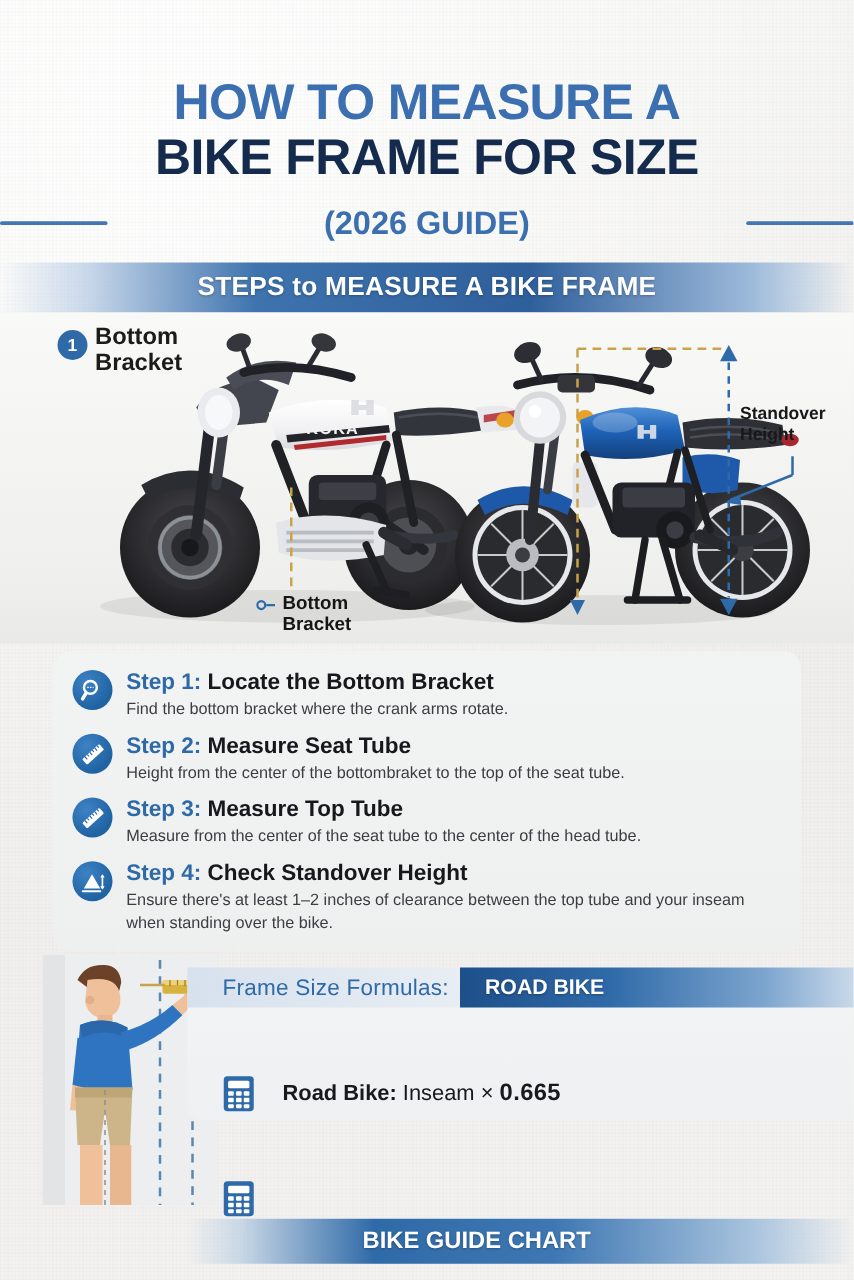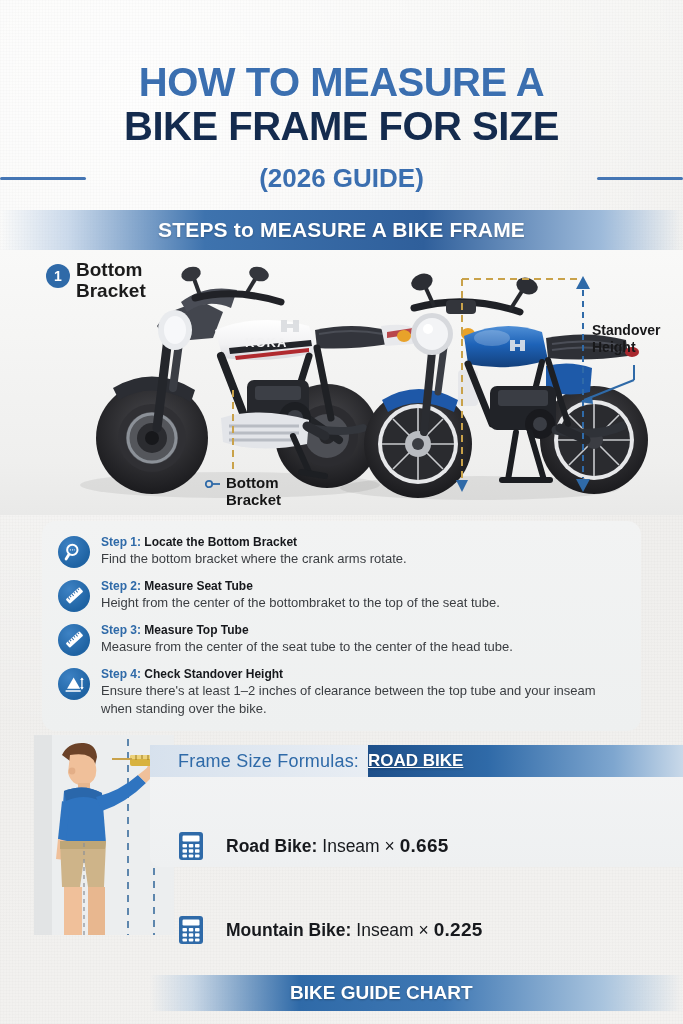--- a/index.html
+++ b/index.html
@@ -108,7 +108,7 @@
     display: flex; align-items: center; justify-content: center; margin-top: 1px;
   }
   .step-body { flex: 1 1 auto; }
-  .step-head { font-size: 12px; font-weight: bold; line-height: 1.2; margin-bottom: 1px; }
+  .step-head { font-size: 18px; font-weight: bold; line-height: 1.2; margin-bottom: 1px; }
   .step-head .lbl { color: #2f6aa8; }
   .step-head .ttl { color: #16181c; }
   .step-desc { font-size: 13px; color: #3a3d41; line-height: 1.35; }

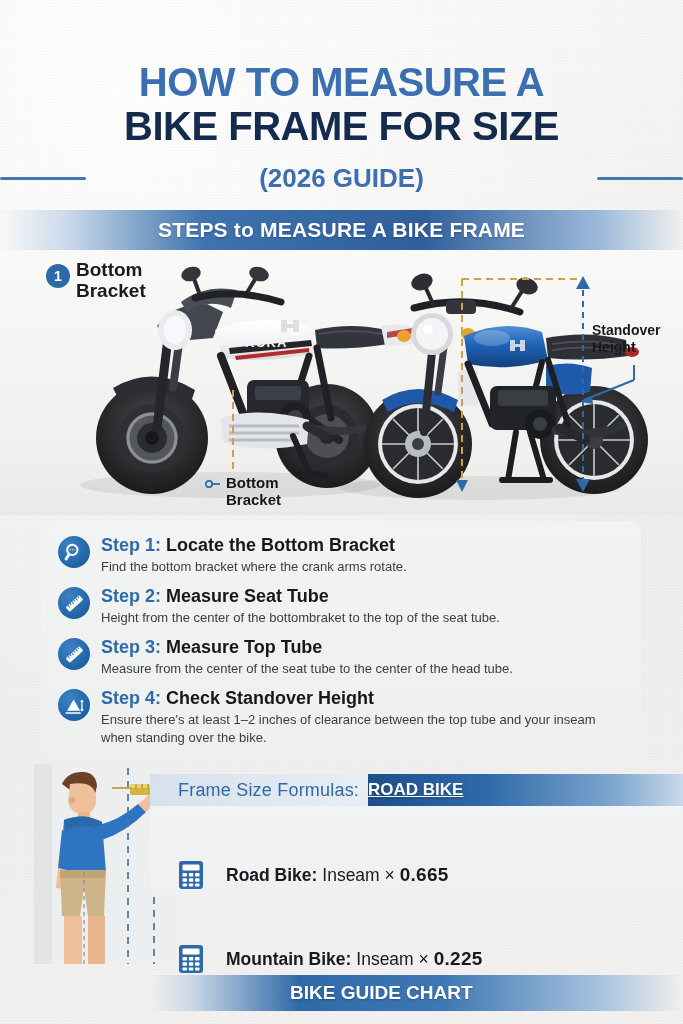--- a/index.html
+++ b/index.html
@@ -136,9 +136,8 @@
     display: flex; align-items: center;
   }
   .roadbike-tab-text {
-    color: #fff; font-size: 17px; font-weight: bold; 
+    color: #fff; font-size: 17px; font-weight: bold; padding-left: 20px;
     text-shadow: 0 1px 2px rgba(0,0,0,0.3);
-    text-decoration: underline;
   }
   .formula-row { display: flex; align-items: center; gap: 22px; padding: 7px 0 0 28px; margin-top: 47px; }
   .formula-text { font-size: 17.5px; color: #17191d; }

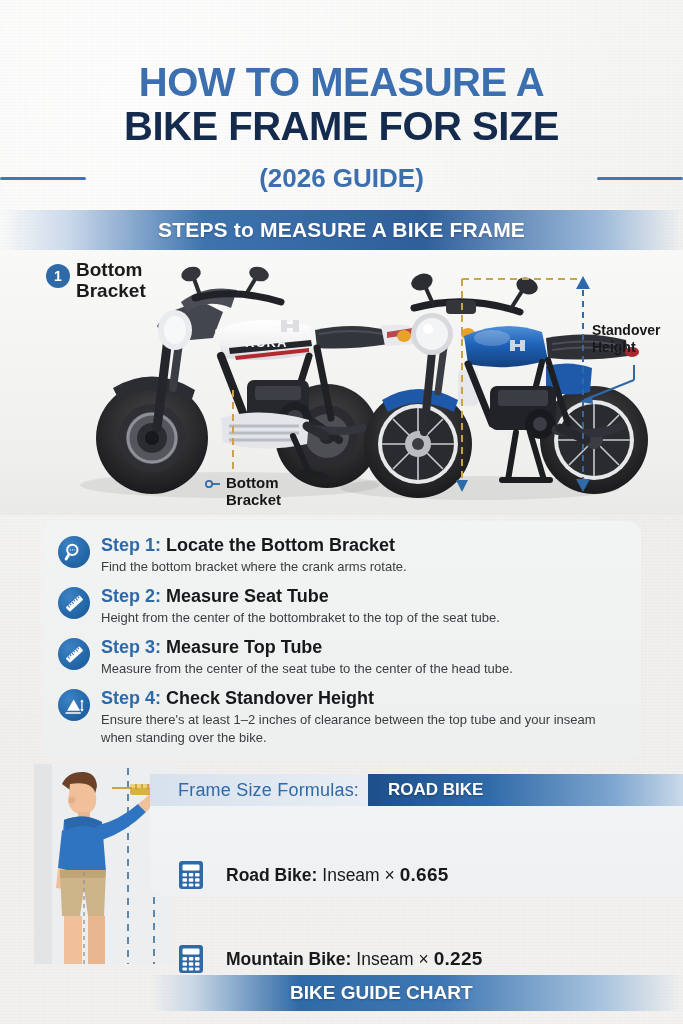--- a/index.html
+++ b/index.html
@@ -564,12 +564,6 @@
             <rect x="17" y="23.4" width="4.5" height="3.2" rx="0.8"></rect>
           </g>
         </svg>
-        <span class="formula-text">
-          <span class="bold">Mountain Bike:</span>
-          <span>Inseam</span>
-          <span>×</span>
-          <span class="val">0.225</span>
-        </span>
       </div>
     </div>
   </div>

